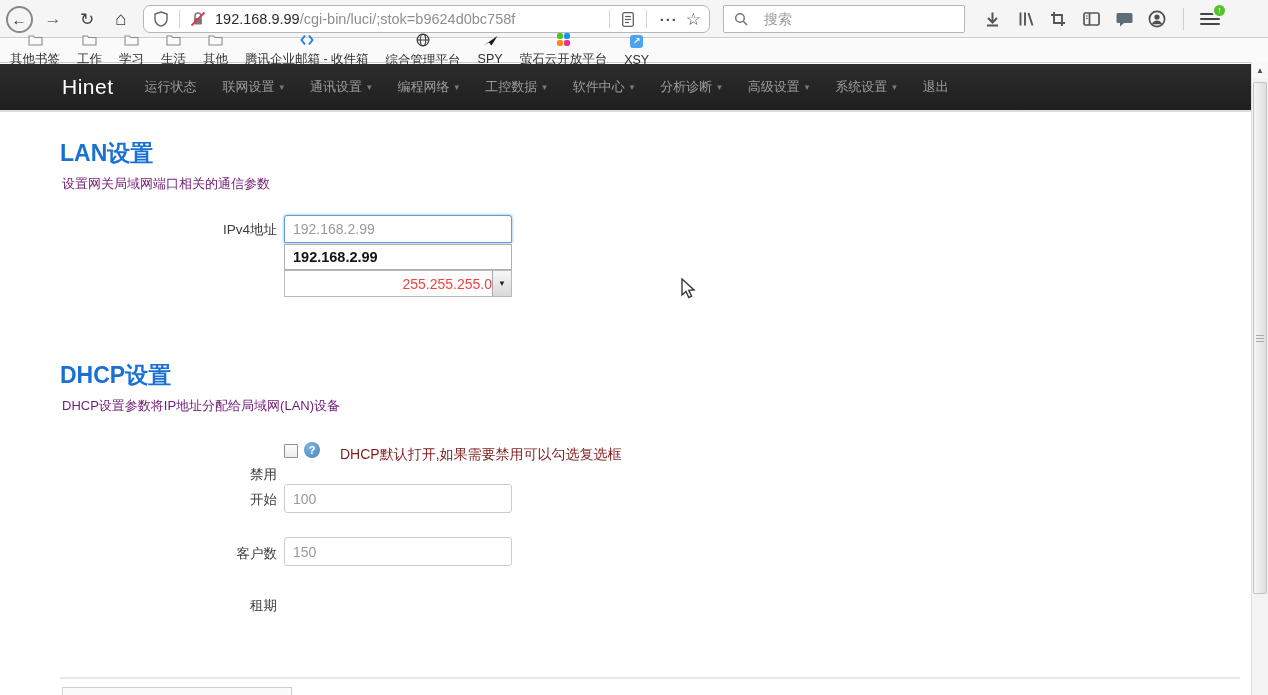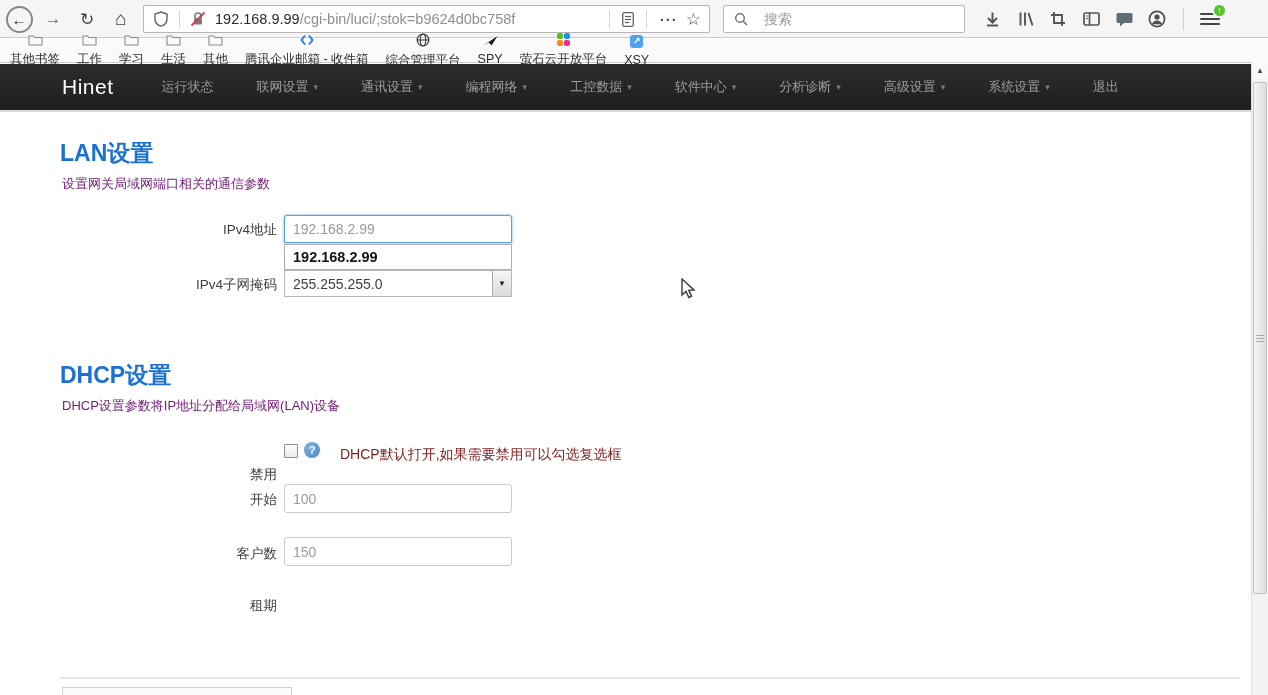--- a/index.html
+++ b/index.html
@@ -13,7 +13,7 @@
   .tb-btn { width:30px; height:30px; display:flex; align-items:center; justify-content:center; color:#3f3f3f; font-size:17px; }
   .back-circle { width:27px; height:27px; border:2px solid #888; border-radius:50%; display:flex; align-items:center; justify-content:center; font-size:15px; color:#2e2e2e; background:#f5f5f6; }
   .fwd { color:#6a6a6a; }
-  .urlbar { position:absolute; left:143px; top:5px; width:567px; height:28px; background:#fff; border:1px solid #b6b6b6; border-radius:2px; display:flex; align-items:center; }
+  .urlbar { position:absolute; left:143px; top:5px; width:567px; height:28px; background:#fff; border:1px solid #b6b6b6; border-radius:7px; display:flex; align-items:center; }
   .urlbar .sep { width:1px; height:18px; background:#d4d4d4; margin:0 7px; }
   .url-text { font-size:14.5px; white-space:nowrap; overflow:hidden; flex:1;
     -webkit-mask-image:linear-gradient(to right,#000 88%,transparent); mask-image:linear-gradient(to right,#000 88%,transparent); }

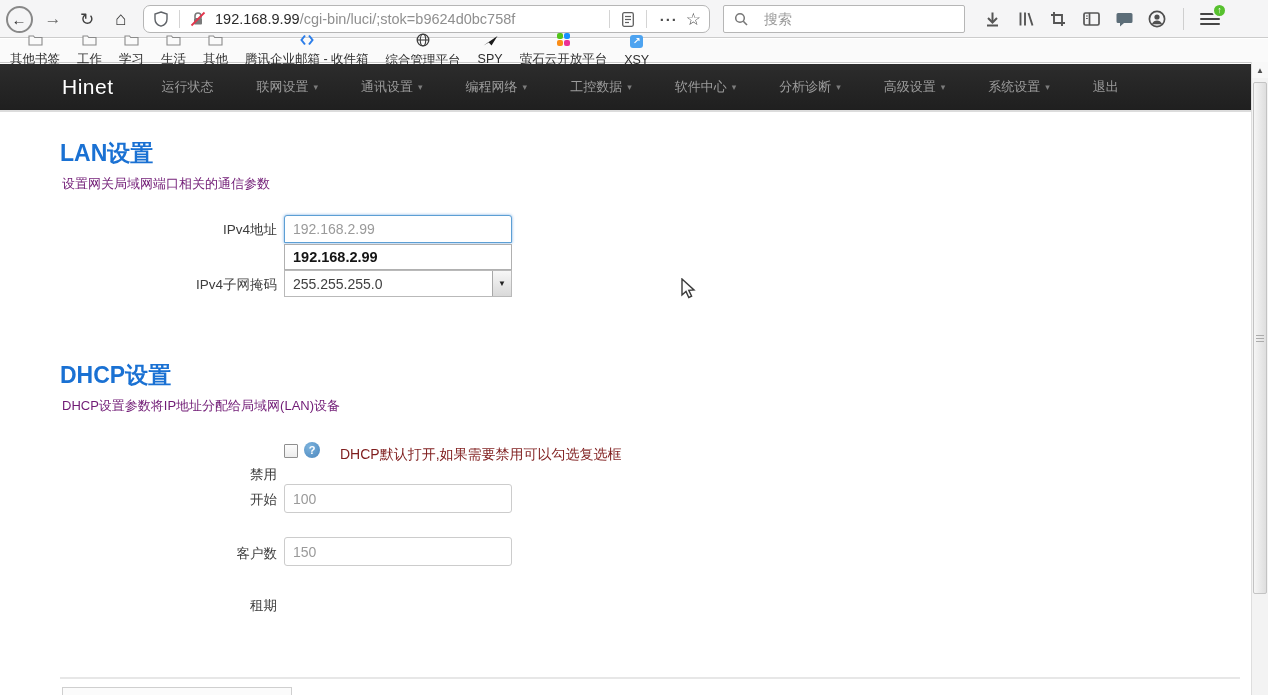--- a/index.html
+++ b/index.html
@@ -40,7 +40,7 @@
   .dots4 i { border-radius:2px; display:block; }
 
   
-  .navbar { position:absolute; left:0; top:64px; width:1251px; height:48px; background:linear-gradient(#2c2c2c,#1f1f1f); border-bottom:2px solid #dcdcdc; display:flex; align-items:center;gap:17px; }
+  .navbar { position:absolute; left:0; top:64px; width:1251px; height:48px; background:linear-gradient(#2c2c2c,#1f1f1f); border-bottom:2px solid #dcdcdc; display:flex; align-items:center; }
   .brand { color:#ffffff; font-size:21px; font-weight:500; margin-left:62px; margin-right:18px; letter-spacing:0.5px; }
   .nav-item { color:#9c9c9c; font-size:13px; padding:0 13px; display:flex; align-items:center; gap:5px; height:48px; cursor:default; }
   .caret { color:#7c7c7c; font-size:9px; }

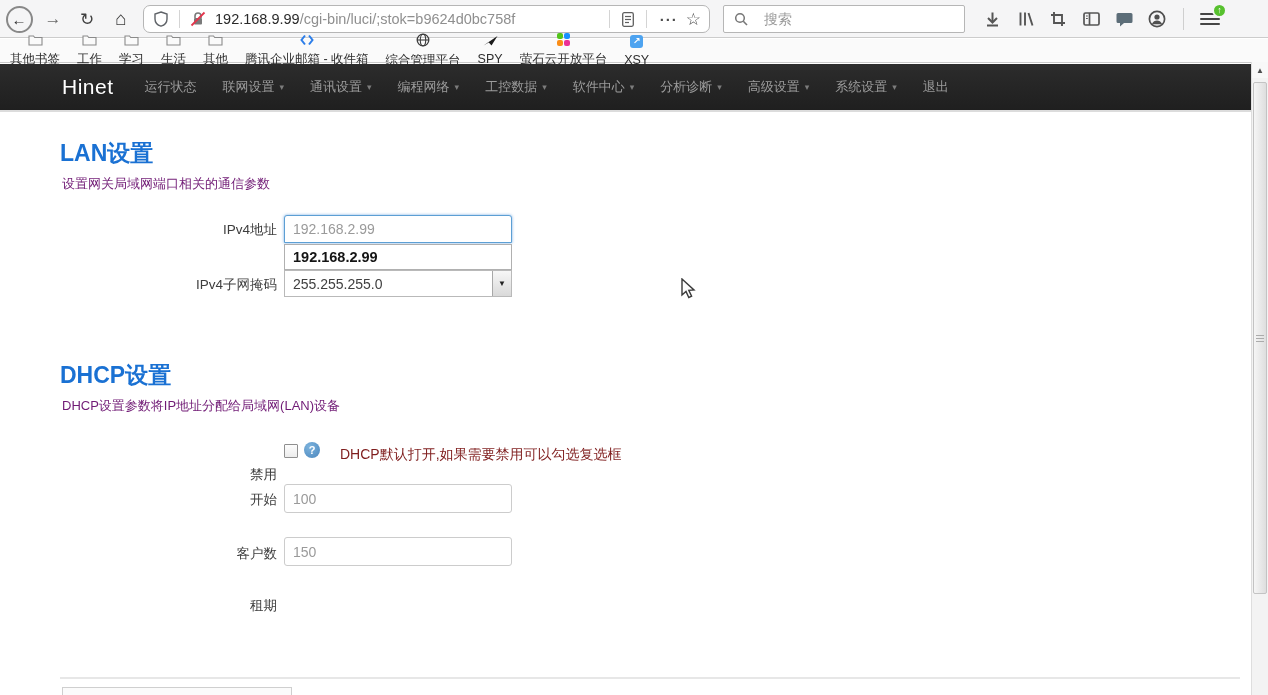--- a/index.html
+++ b/index.html
@@ -293,7 +293,6 @@
   <input class="finput focused" style="top: 215px;" value="192.168.2.99">
   <div class="suggest">192.168.2.99</div>
 
-  <div class="flabel" style="top:276px;">IPv4子网掩码</div>
   <div class="selectbox">
     <span class="sel-val">255.255.255.0</span>
     <span class="sel-btn">▼</span>

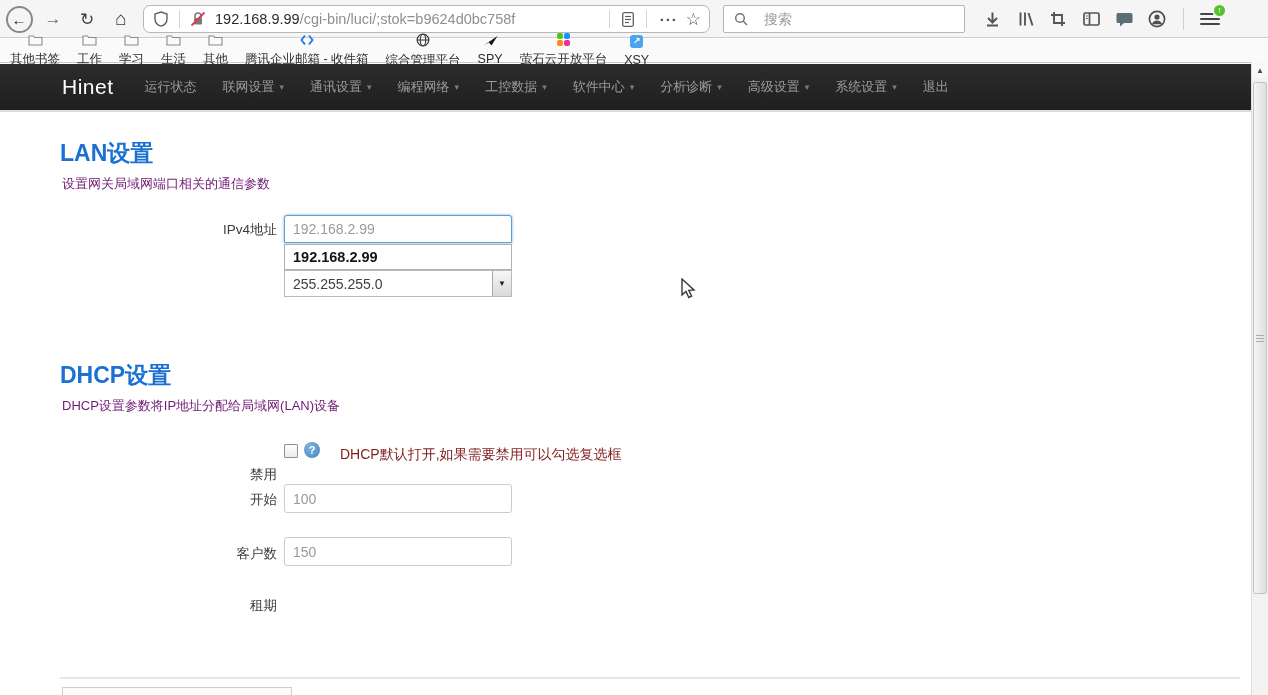--- a/index.html
+++ b/index.html
@@ -53,7 +53,7 @@
   .finput.focused { border-color:#5d9fd4; box-shadow:0 0 3px rgba(82,150,220,.8); border-radius:3px 3px 0 0; }
   .suggest { position:absolute; left:284px; top:244px; width:228px; height:26px; background:#fff; border:1px solid #b0b0b0; display:flex; align-items:center; padding-left:8px; font-size:14.5px; font-weight:600; color:#141414; }
   .selectbox { position:absolute; left:284px; top:270px; width:228px; height:27px; border:1px solid #b9b9b9; background:#fff; display:flex; align-items:center; }
-  .selectbox .sel-val { flex:1; font-size:14px; color:#404040; padding-left:8px; }
+  .selectbox .sel-val { flex:1; font-size:14px; color:#ef4444; padding-left:8px;text-align:right; }
   .sel-btn { width:19px; height:100%; background:linear-gradient(#f7f7f7,#d9d9d9); border-left:1px solid #a8a8a8; display:flex; align-items:center; justify-content:center; font-size:8px; color:#222; }
   .checkbox { position:absolute; left:284px; top:444px; width:14px; height:14px; border:1px solid #8f8f8f; background:linear-gradient(#fdfdfd,#ececec); border-radius:1px; }
   .helpicon { position:absolute; left:304px; top:442px; width:16px; height:16px; border-radius:50%; background:radial-gradient(circle at 35% 30%, #7cb3dd, #4b86bd); color:#fff; font-size:11px; font-weight:bold; display:flex; align-items:center; justify-content:center; }

